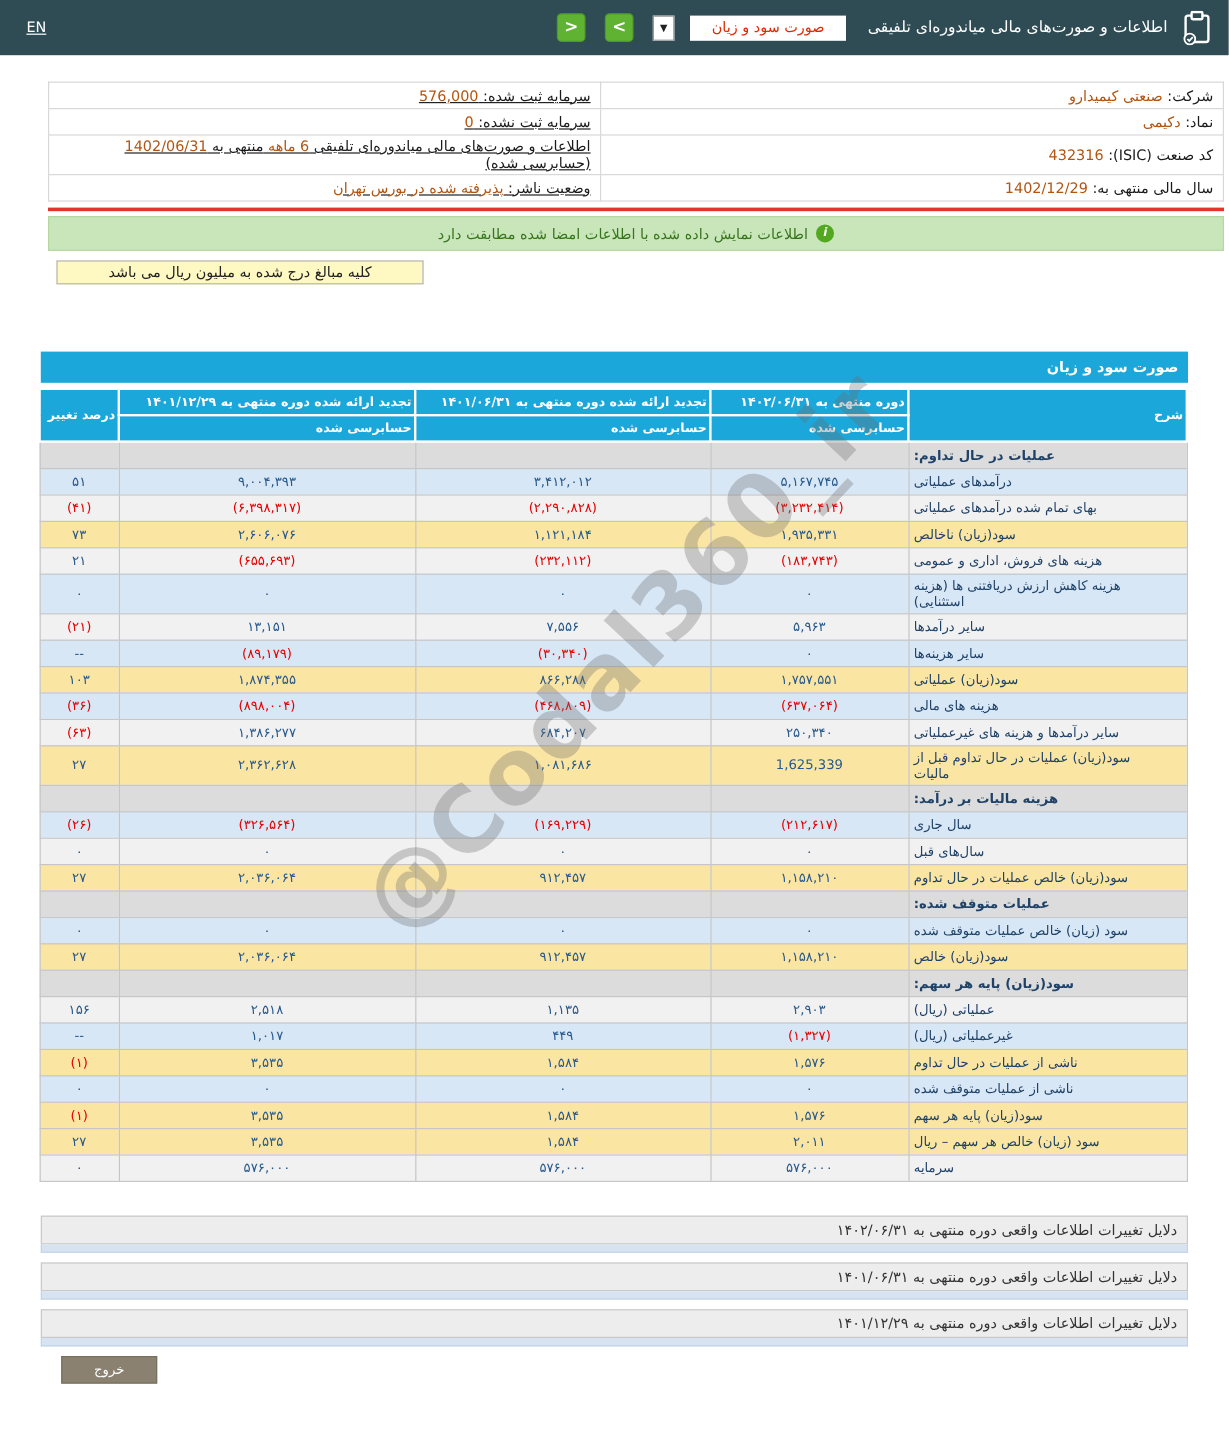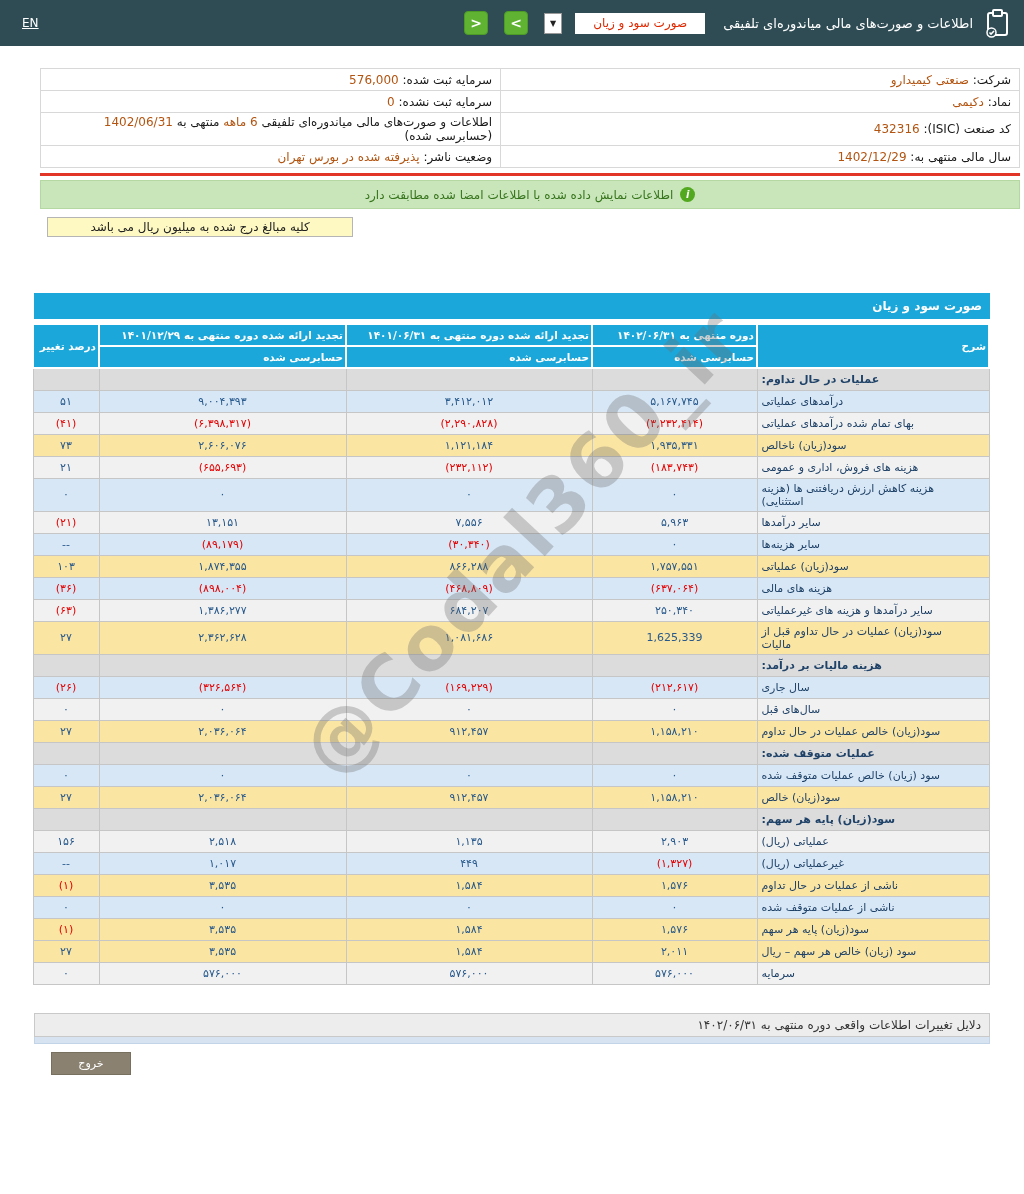--- a/index.html
+++ b/index.html
@@ -43,7 +43,7 @@
   .info-table { width: 100%; border-collapse: collapse; font-size: 12px; background: #fff; }
   .info-table td { border: 1px solid #d8d8d8; padding: 2px 8px; height: 22px; vertical-align: middle; }
   .info-table td.cell-right { width: 53%; }
-  .info-table td.cell-left  { width: 47%; }
+  .info-table td.cell-left  { width: 47%; text-decoration: underline; }
   .info-lbl { color: #1a1a1a; }
   .info-val { color: #b35410; }
 

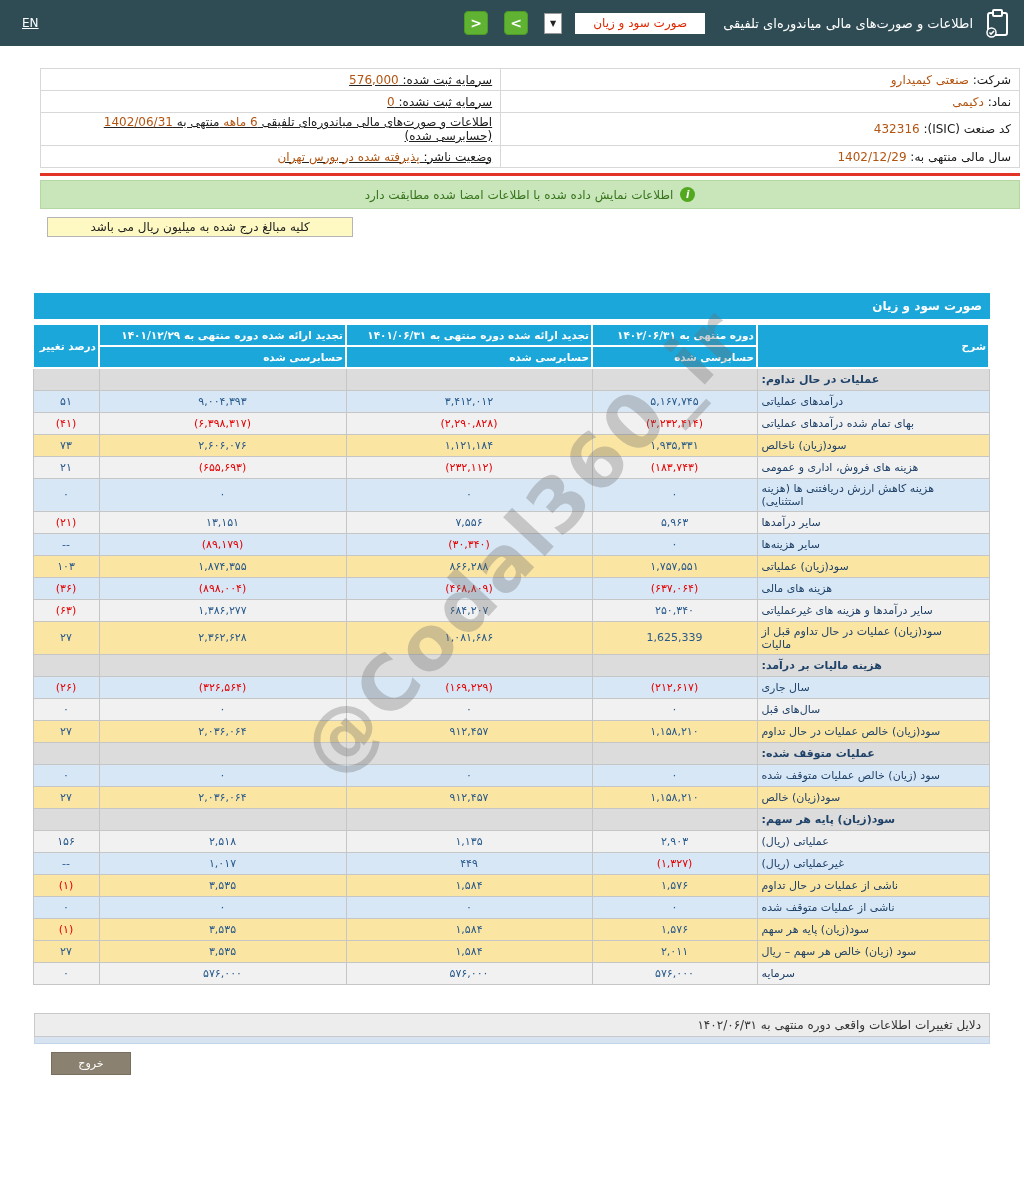--- a/index.html
+++ b/index.html
@@ -396,6 +396,10 @@
       <div class="acc-bar">دلایل تغییرات اطلاعات واقعی دوره منتهی به ۱۴۰۲/۰۶/۳۱</div>
       <div class="acc-strip"></div>
     </div>
+    <div class="acc-group">
+      <div class="acc-bar">دلایل تغییرات اطلاعات واقعی دوره منتهی به ۱۴۰۱/۰۶/۳۱</div>
+      <div class="acc-strip"></div>
+    </div>
   </div>
 
 <div class="logout-row">

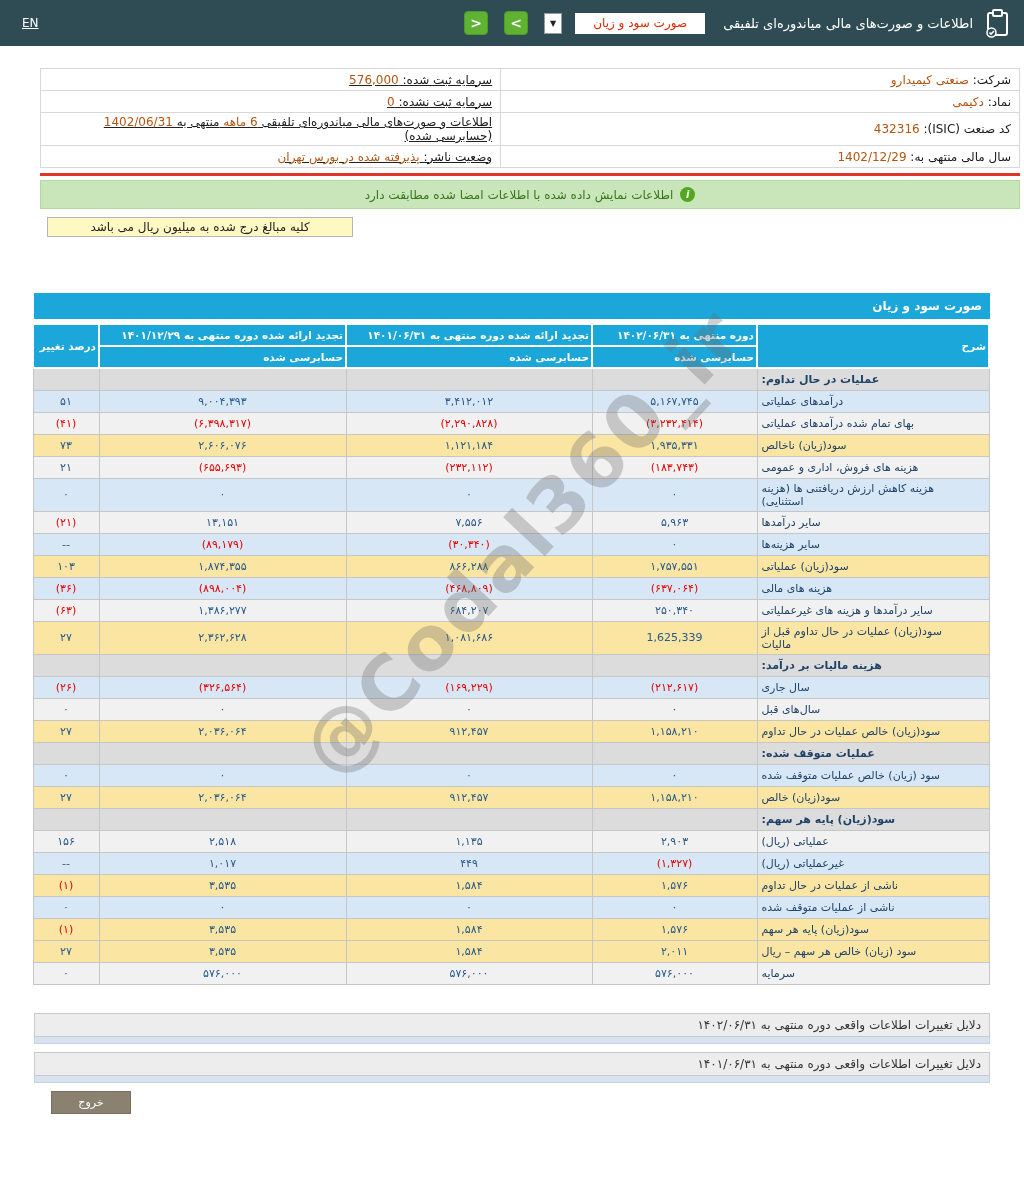--- a/index.html
+++ b/index.html
@@ -400,6 +400,10 @@
       <div class="acc-bar">دلایل تغییرات اطلاعات واقعی دوره منتهی به ۱۴۰۱/۰۶/۳۱</div>
       <div class="acc-strip"></div>
     </div>
+    <div class="acc-group">
+      <div class="acc-bar">دلایل تغییرات اطلاعات واقعی دوره منتهی به ۱۴۰۱/۱۲/۲۹</div>
+      <div class="acc-strip"></div>
+    </div>
   </div>
 
 <div class="logout-row">

